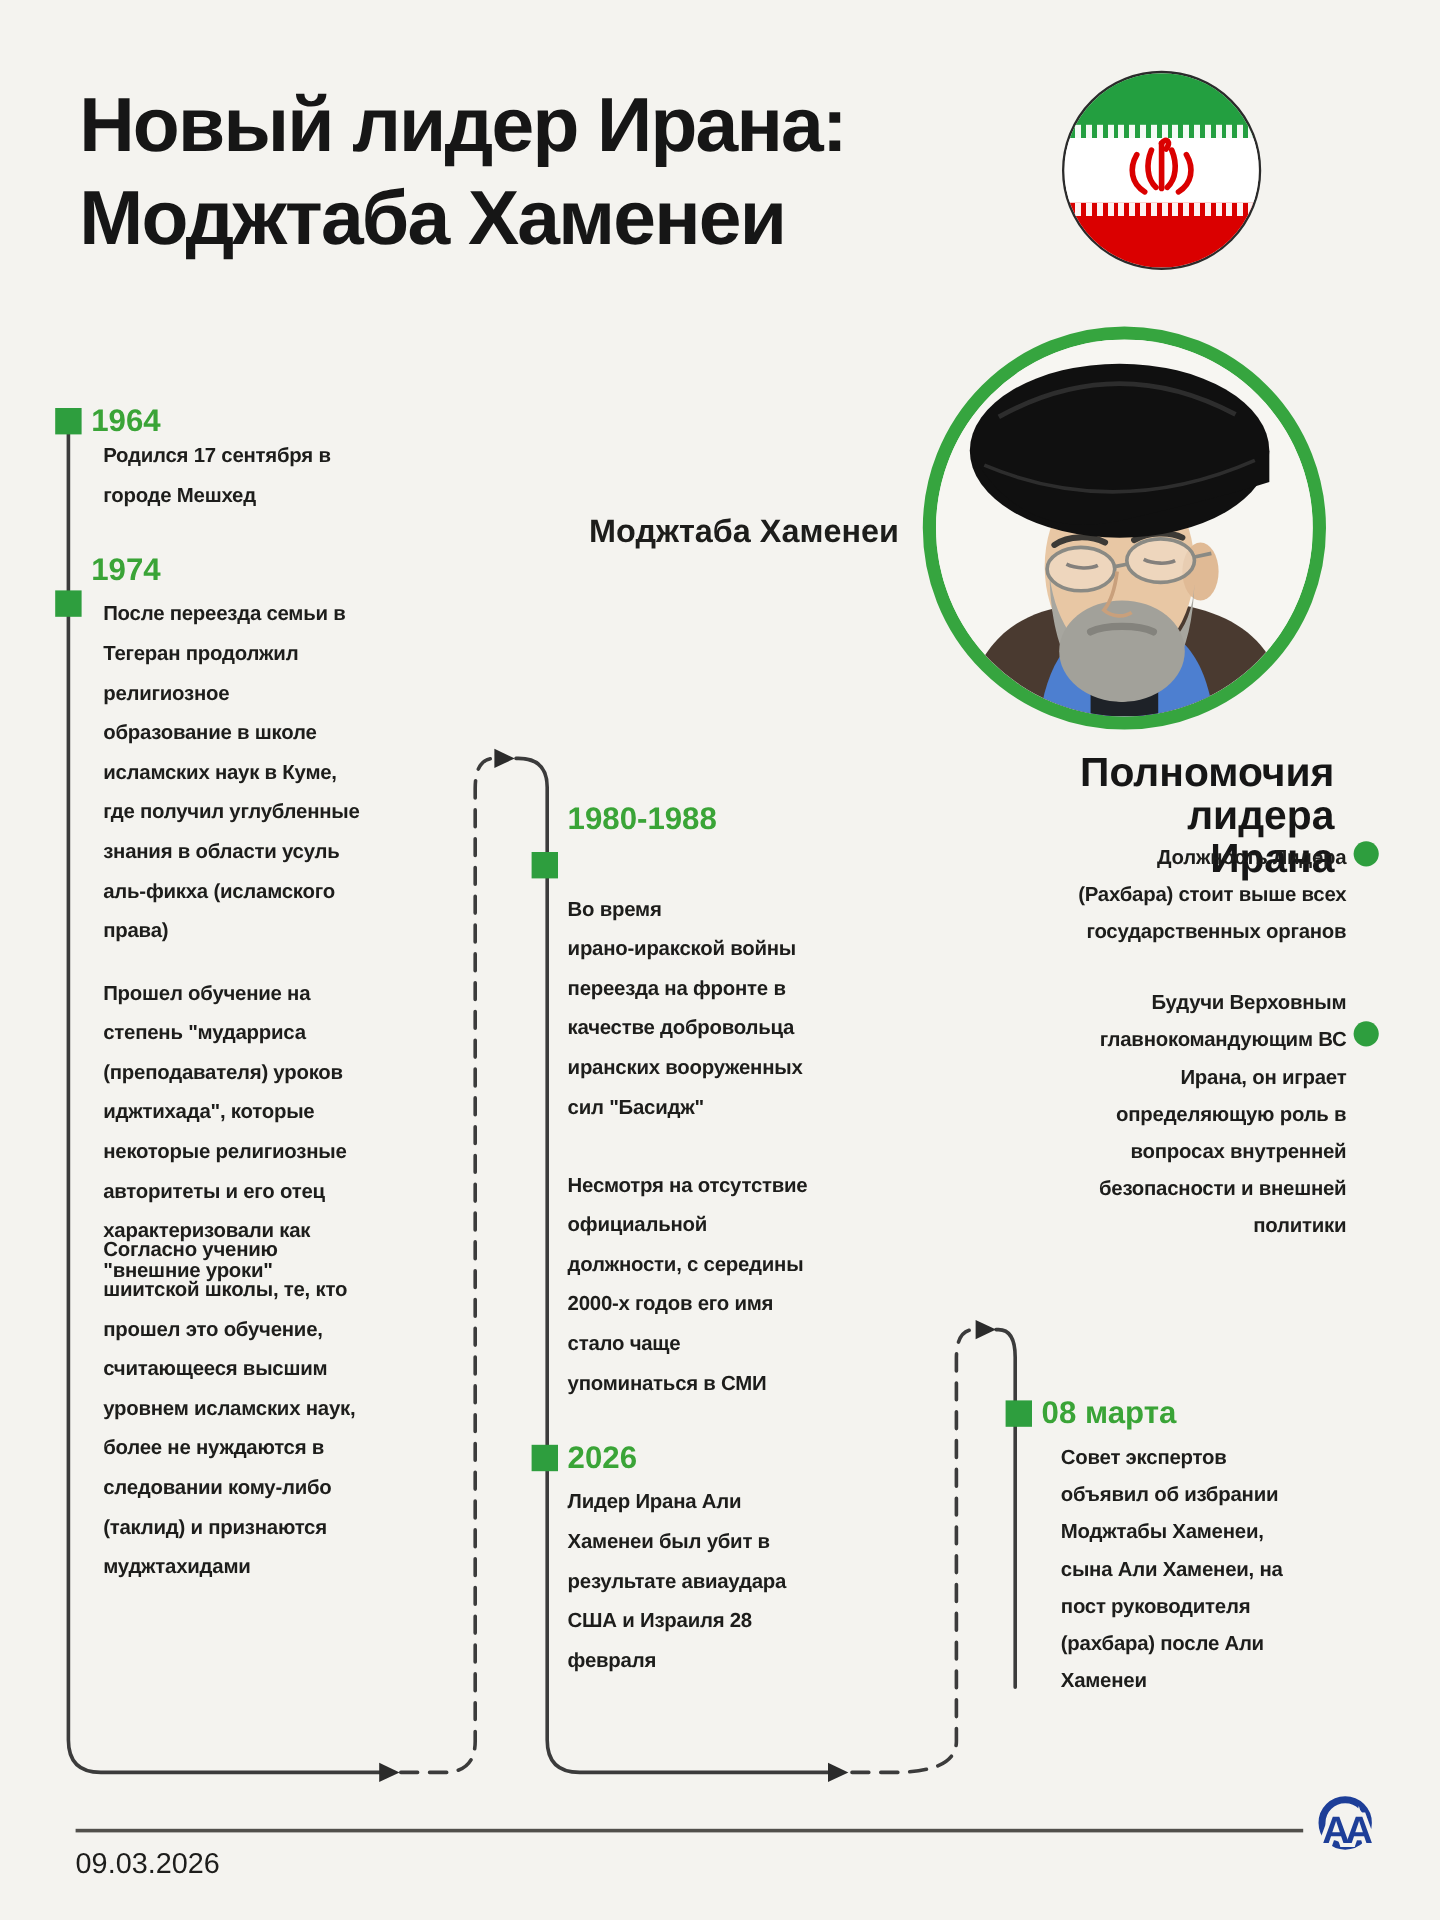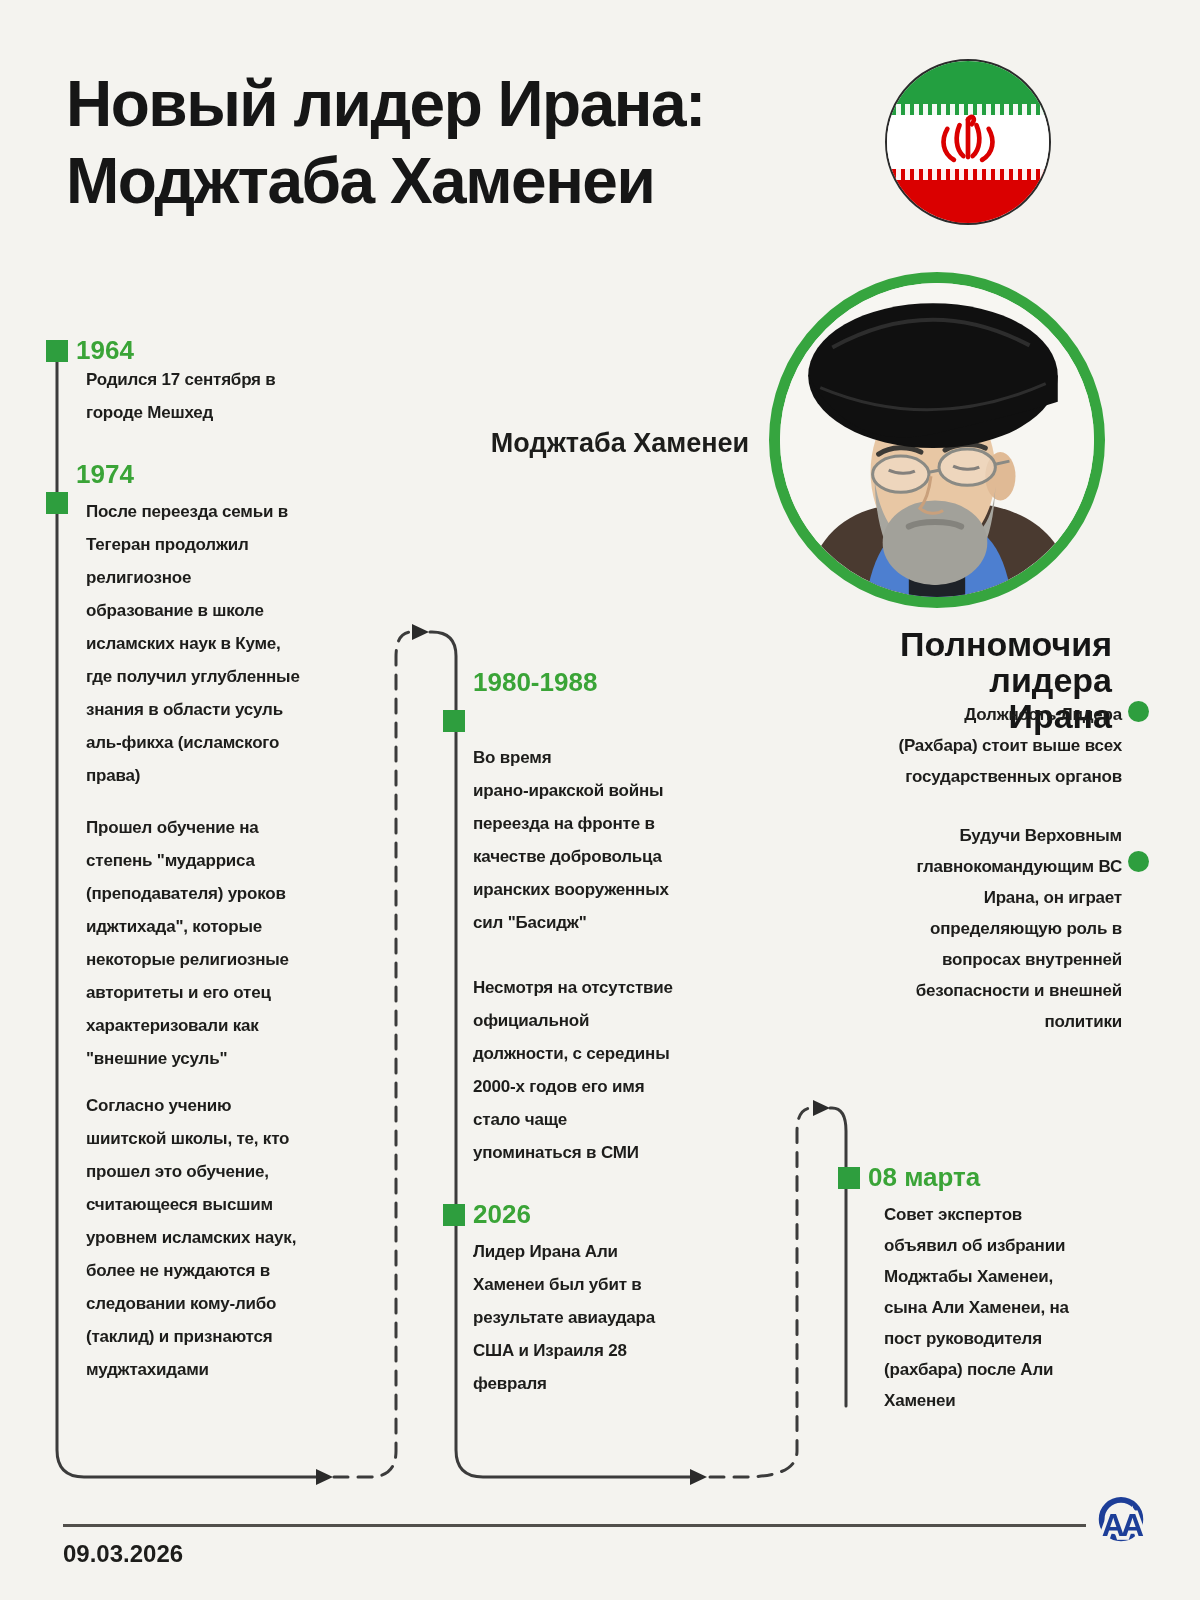--- a/index.html
+++ b/index.html
@@ -165,7 +165,7 @@
 некоторые религиозные
 авторитеты и его отец
 характеризовали как
-"внешние усуль"</div>
+"внешние уроки"</div>
   <div class="abs body-txt pre" style="left:86px; top:1089px; width:330px;">Согласно учению
 шиитской школы, те, кто
 прошел это обучение,

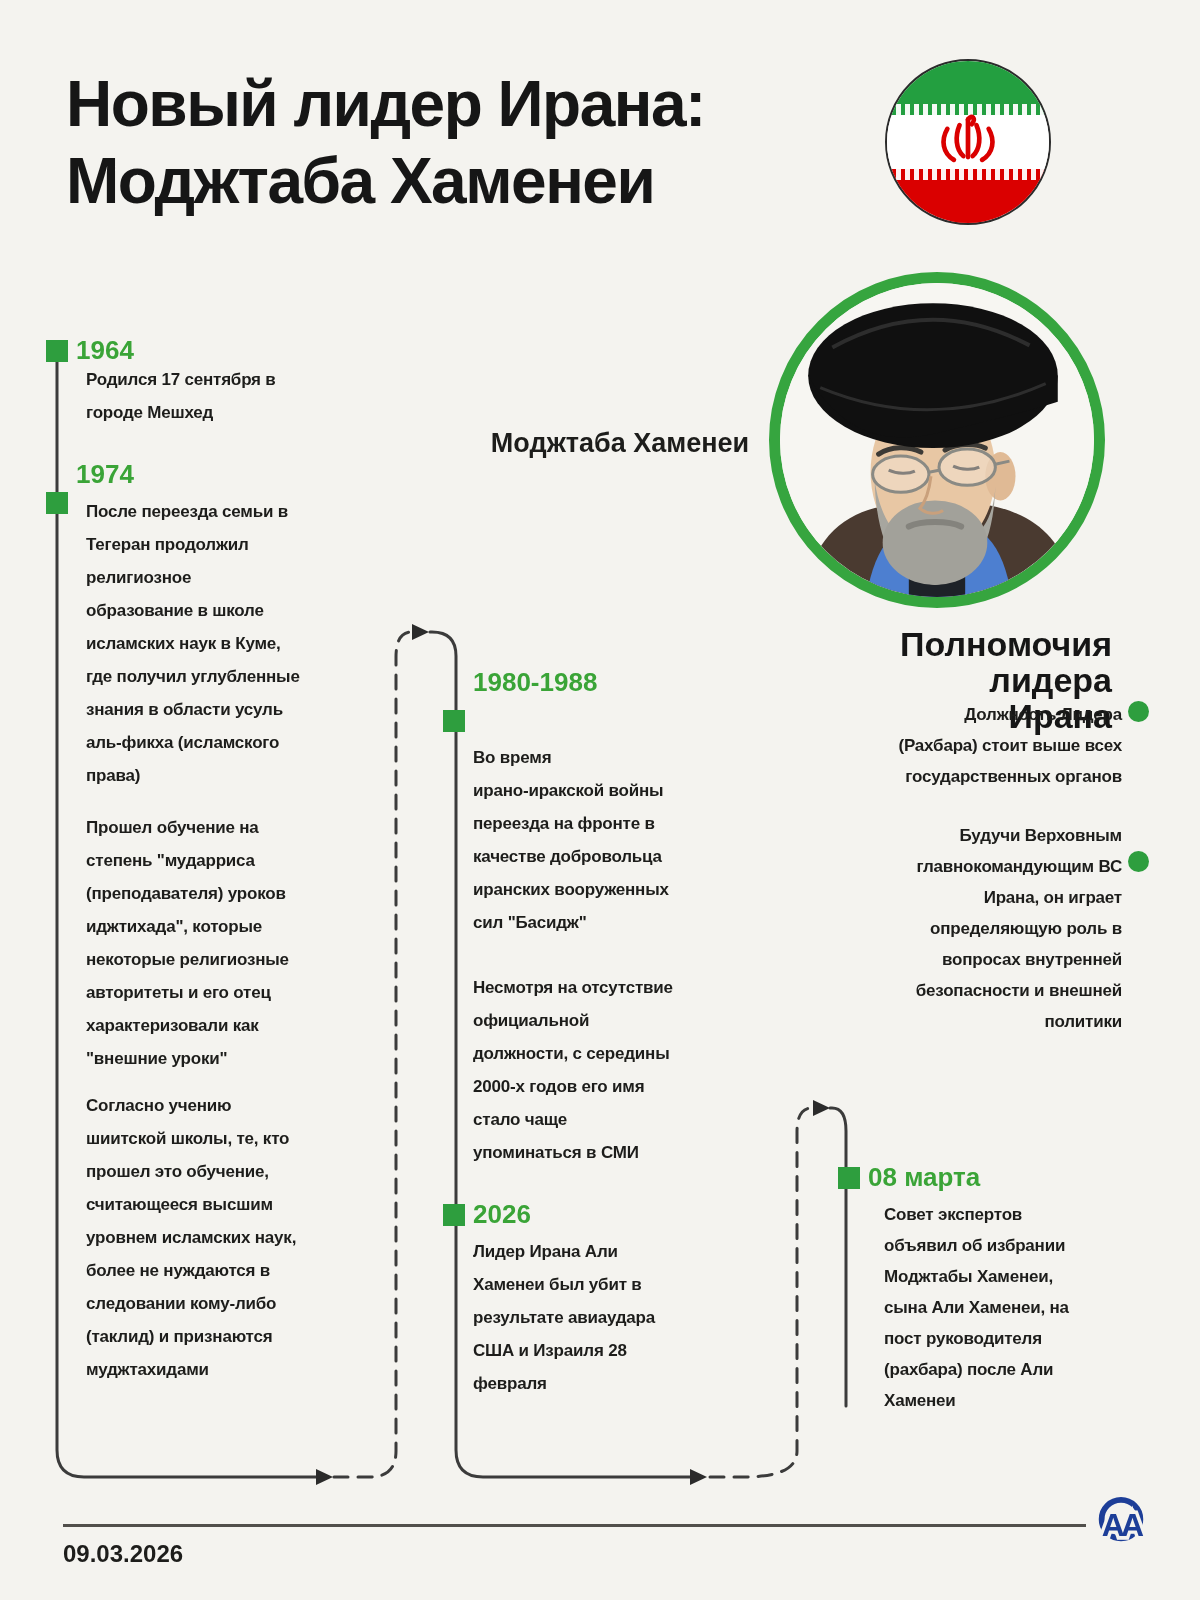--- a/index.html
+++ b/index.html
@@ -166,7 +166,7 @@
 авторитеты и его отец
 характеризовали как
 "внешние уроки"</div>
-  <div class="abs body-txt pre" style="left:86px; top:1089px; width:330px;">Согласно учению
+  <div class="abs body-txt pre" style="left:86px; top:1025px; width:330px;">Согласно учению
 шиитской школы, те, кто
 прошел это обучение,
 считающееся высшим

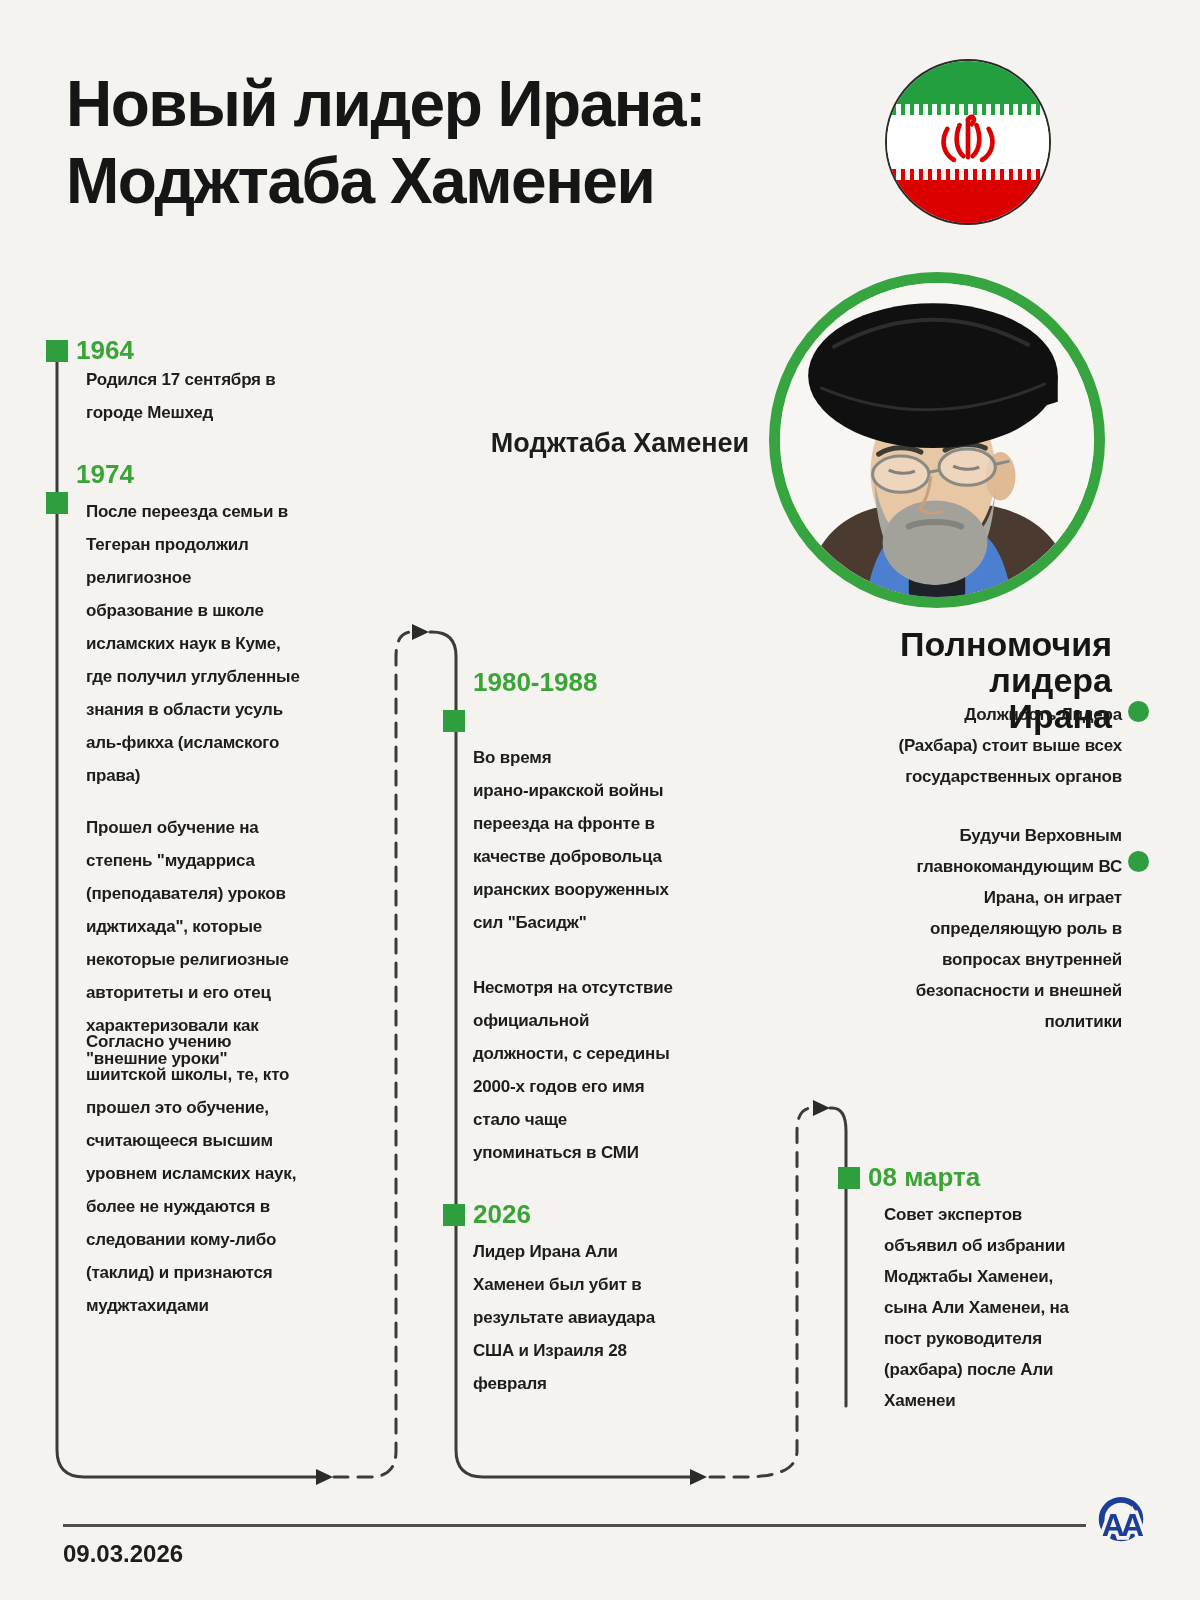--- a/index.html
+++ b/index.html
@@ -56,7 +56,7 @@
 
   
   .footer-line { left:63px; top:1524px; width:1023px; height:3px; background:#514f4b; }
-  .footer-date { left:63px; top:1540px; font-size:24px; font-weight:700; color:#1d1d1b; }
+  .footer-date { left:63px; top:1540px; font-size:24px; font-weight:400; color:#1d1d1b; }
   .logo { left:1092px; top:1494px; width:58px; height:58px; }
 
   svg.lines { position:absolute; left:0; top:0; pointer-events:none; }

